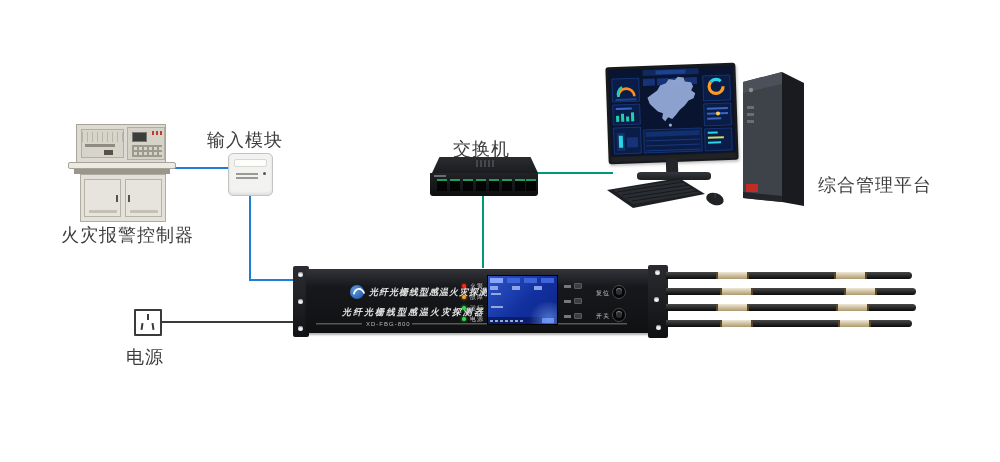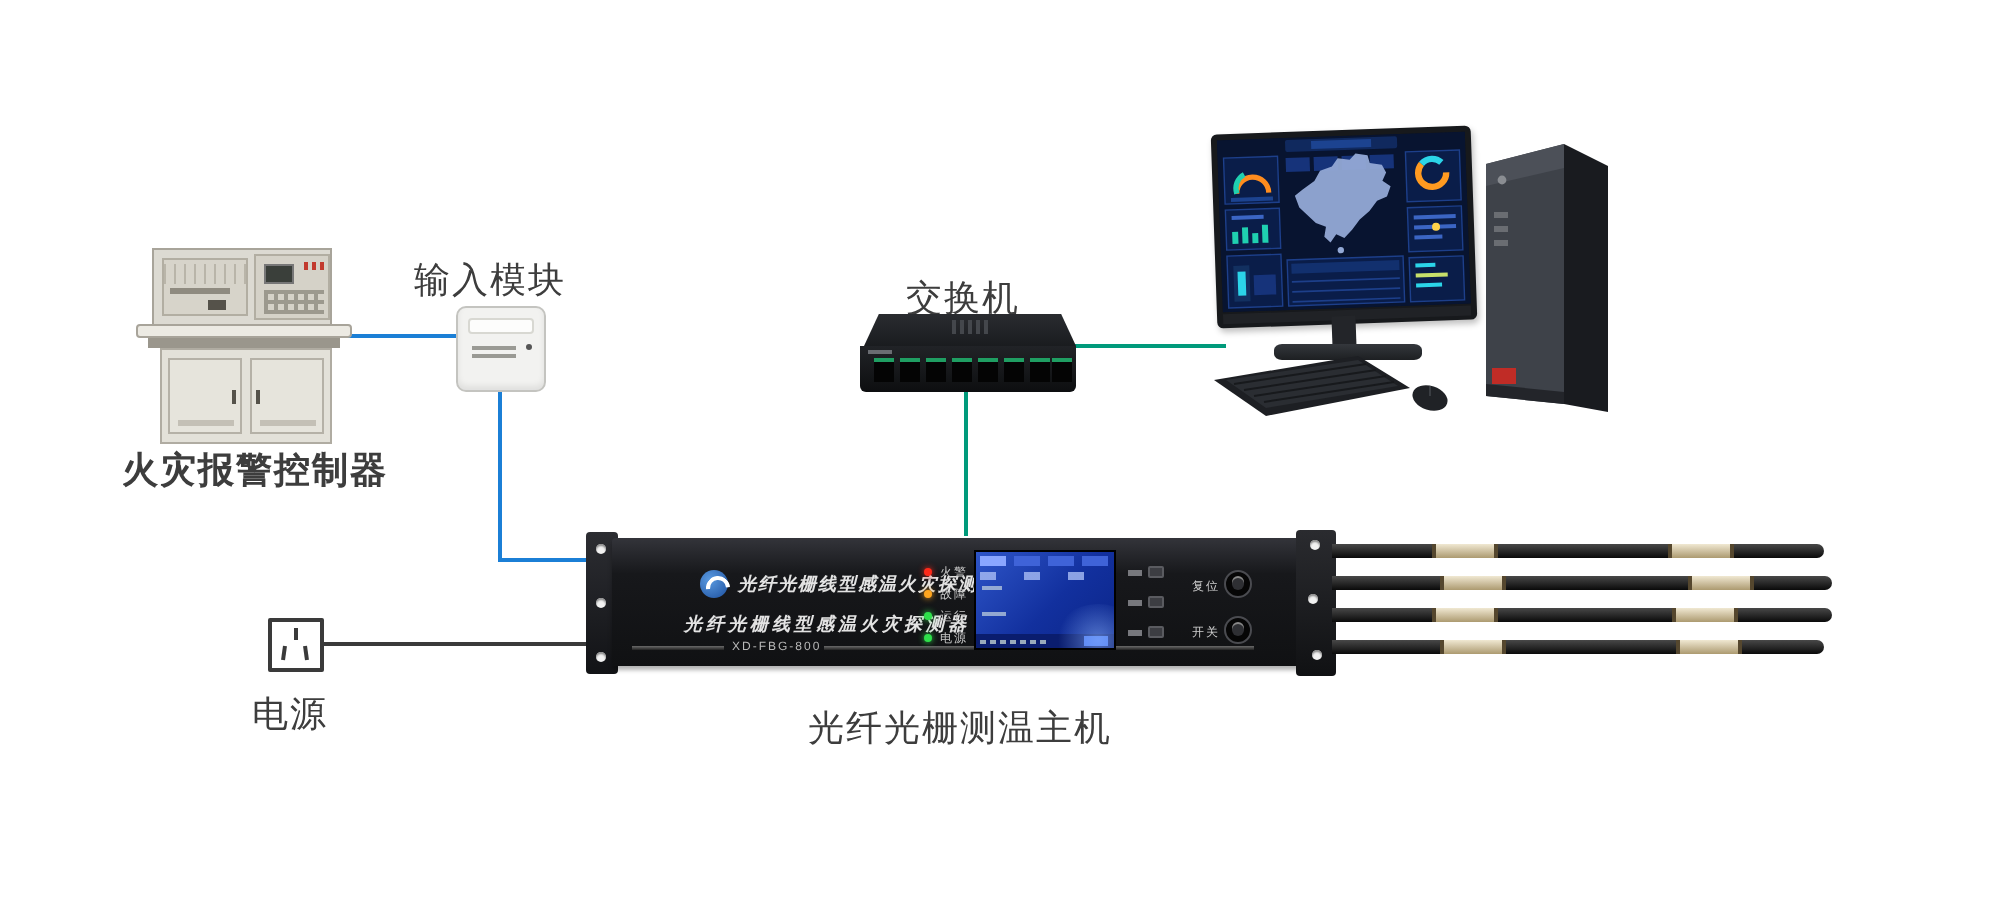--- a/index.html
+++ b/index.html
@@ -235,6 +235,7 @@
     <ellipse cx="110" cy="23" rx="9" ry="6" fill="#202226" transform="rotate(18 110 23)"></ellipse>
     <line x1="110" y1="17" x2="110" y2="22" stroke="#3a3d42" stroke-width="1"></line>
   </svg>
+  <div class="lbl" style="left:818px; top:173px;">综合管理平台</div>
 
   <div class="host-ear" style="left:293px;">
     <div class="screw" style="left:5px; top:6px;"></div>

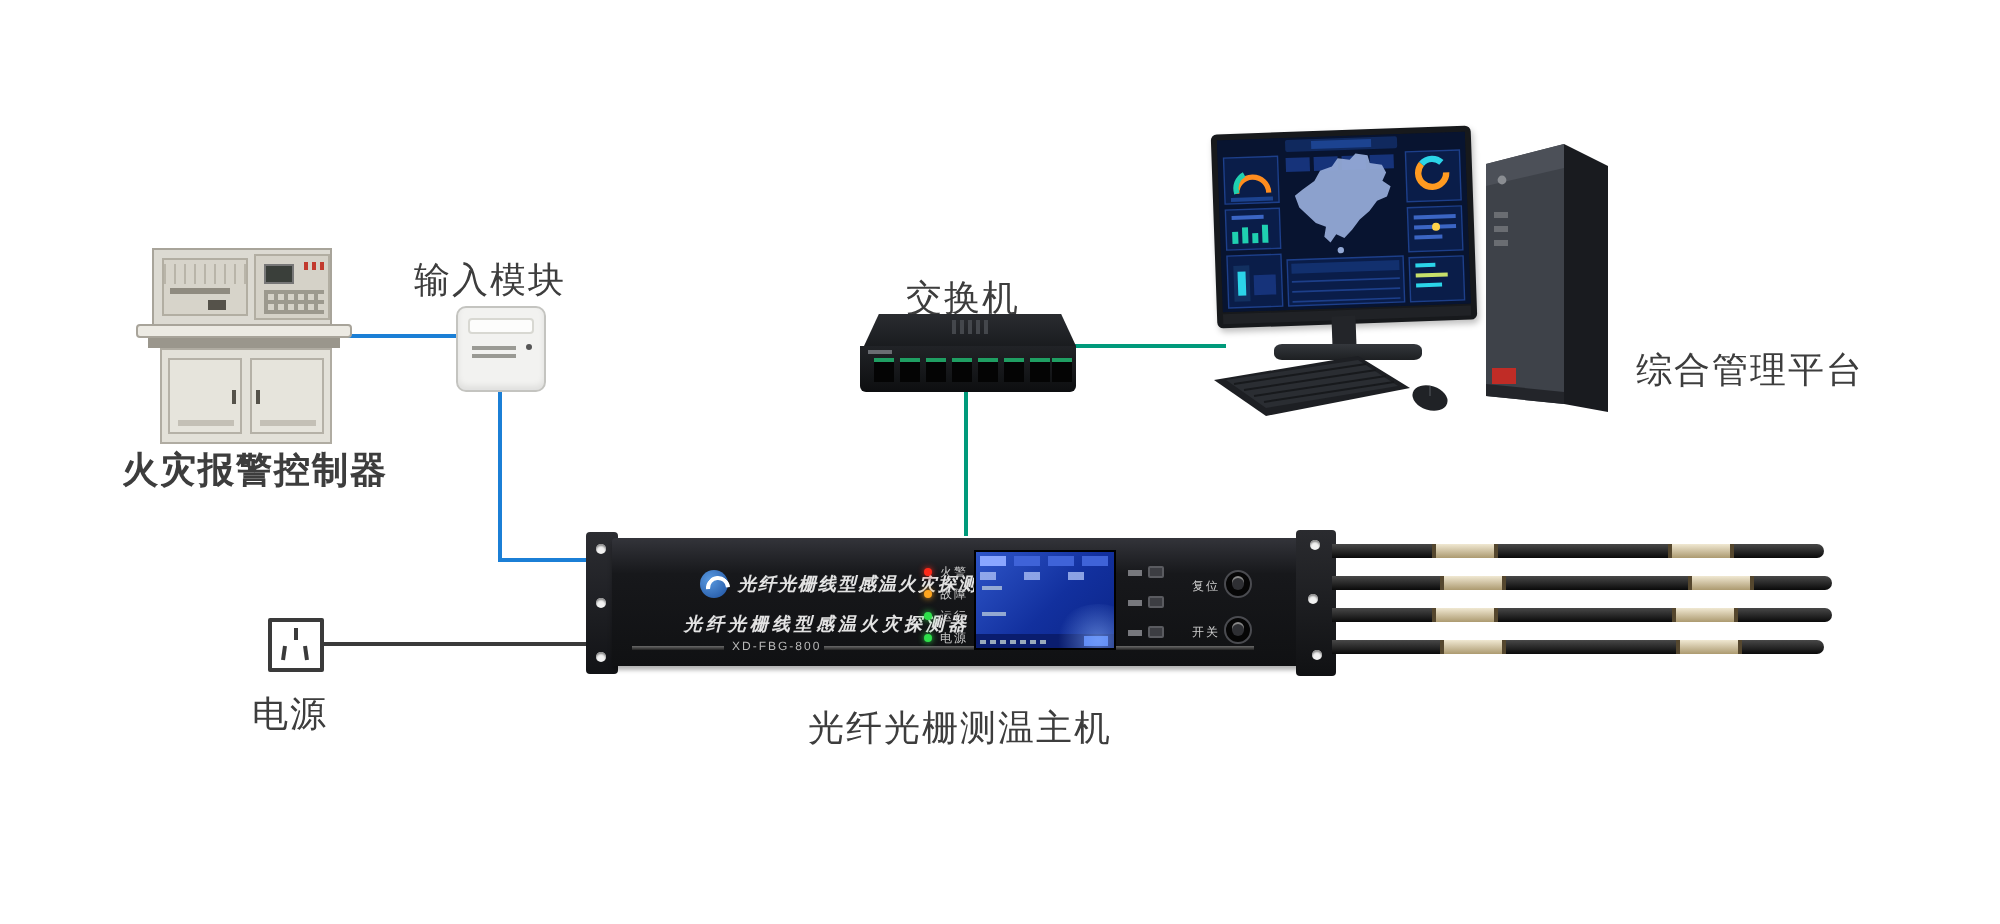--- a/index.html
+++ b/index.html
@@ -124,7 +124,7 @@
       <div class="fc-strip"></div>
     </div>
   </div>
-  <div class="lbl" style="left:61px; top:223px;font-weight:bold;">火灾报警控制器</div>
+  <div class="lbl" style="left:61px; top:223px;">火灾报警控制器</div>
 
   <div class="lbl" style="left:207px; top:128px;">输入模块</div>
   <div class="abs im-box">

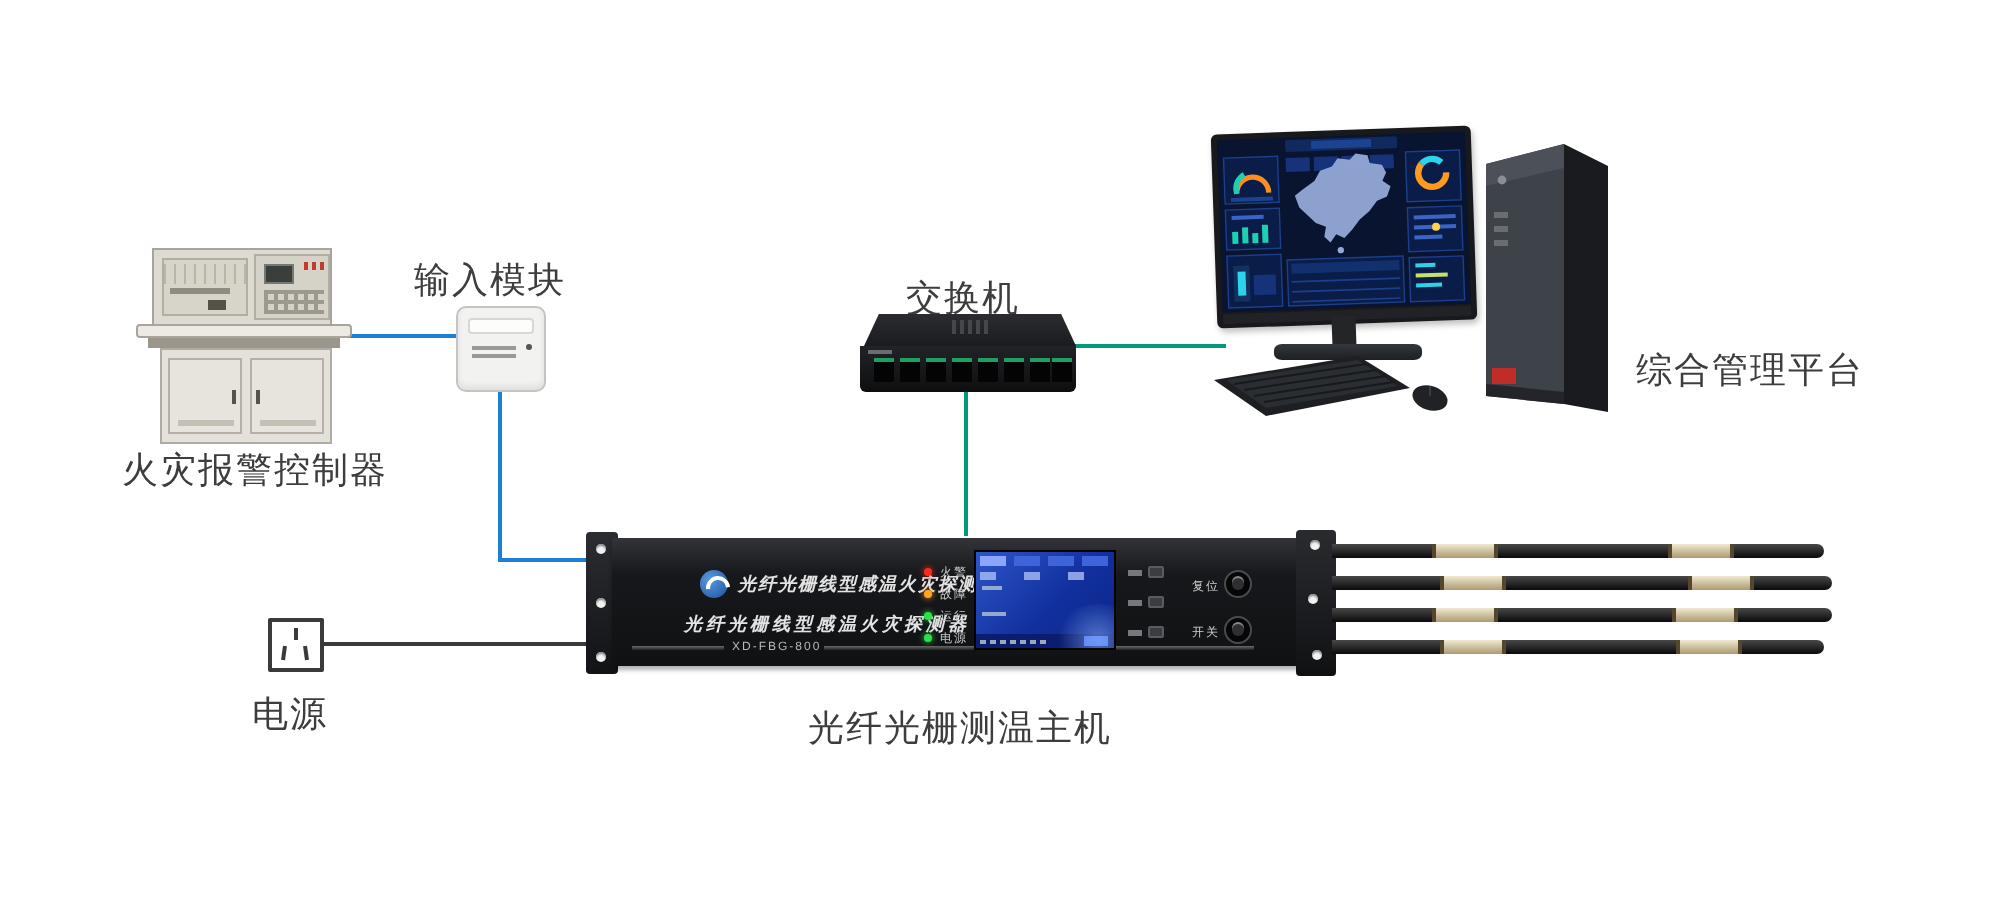--- a/index.html
+++ b/index.html
@@ -285,7 +285,6 @@
     <div class="conn-lbl" style="left:290px; top:43px;">开关</div>
     <div class="conn" style="left:306px; top:39px;"></div>
   </div>
-  <div class="lbl" style="left:404px; top:352px;">光纤光栅测温主机</div>
 
   <div class="abs outlet">
     <div class="slot" style="left:11px; top:3px; width:2px; height:6px;"></div>

